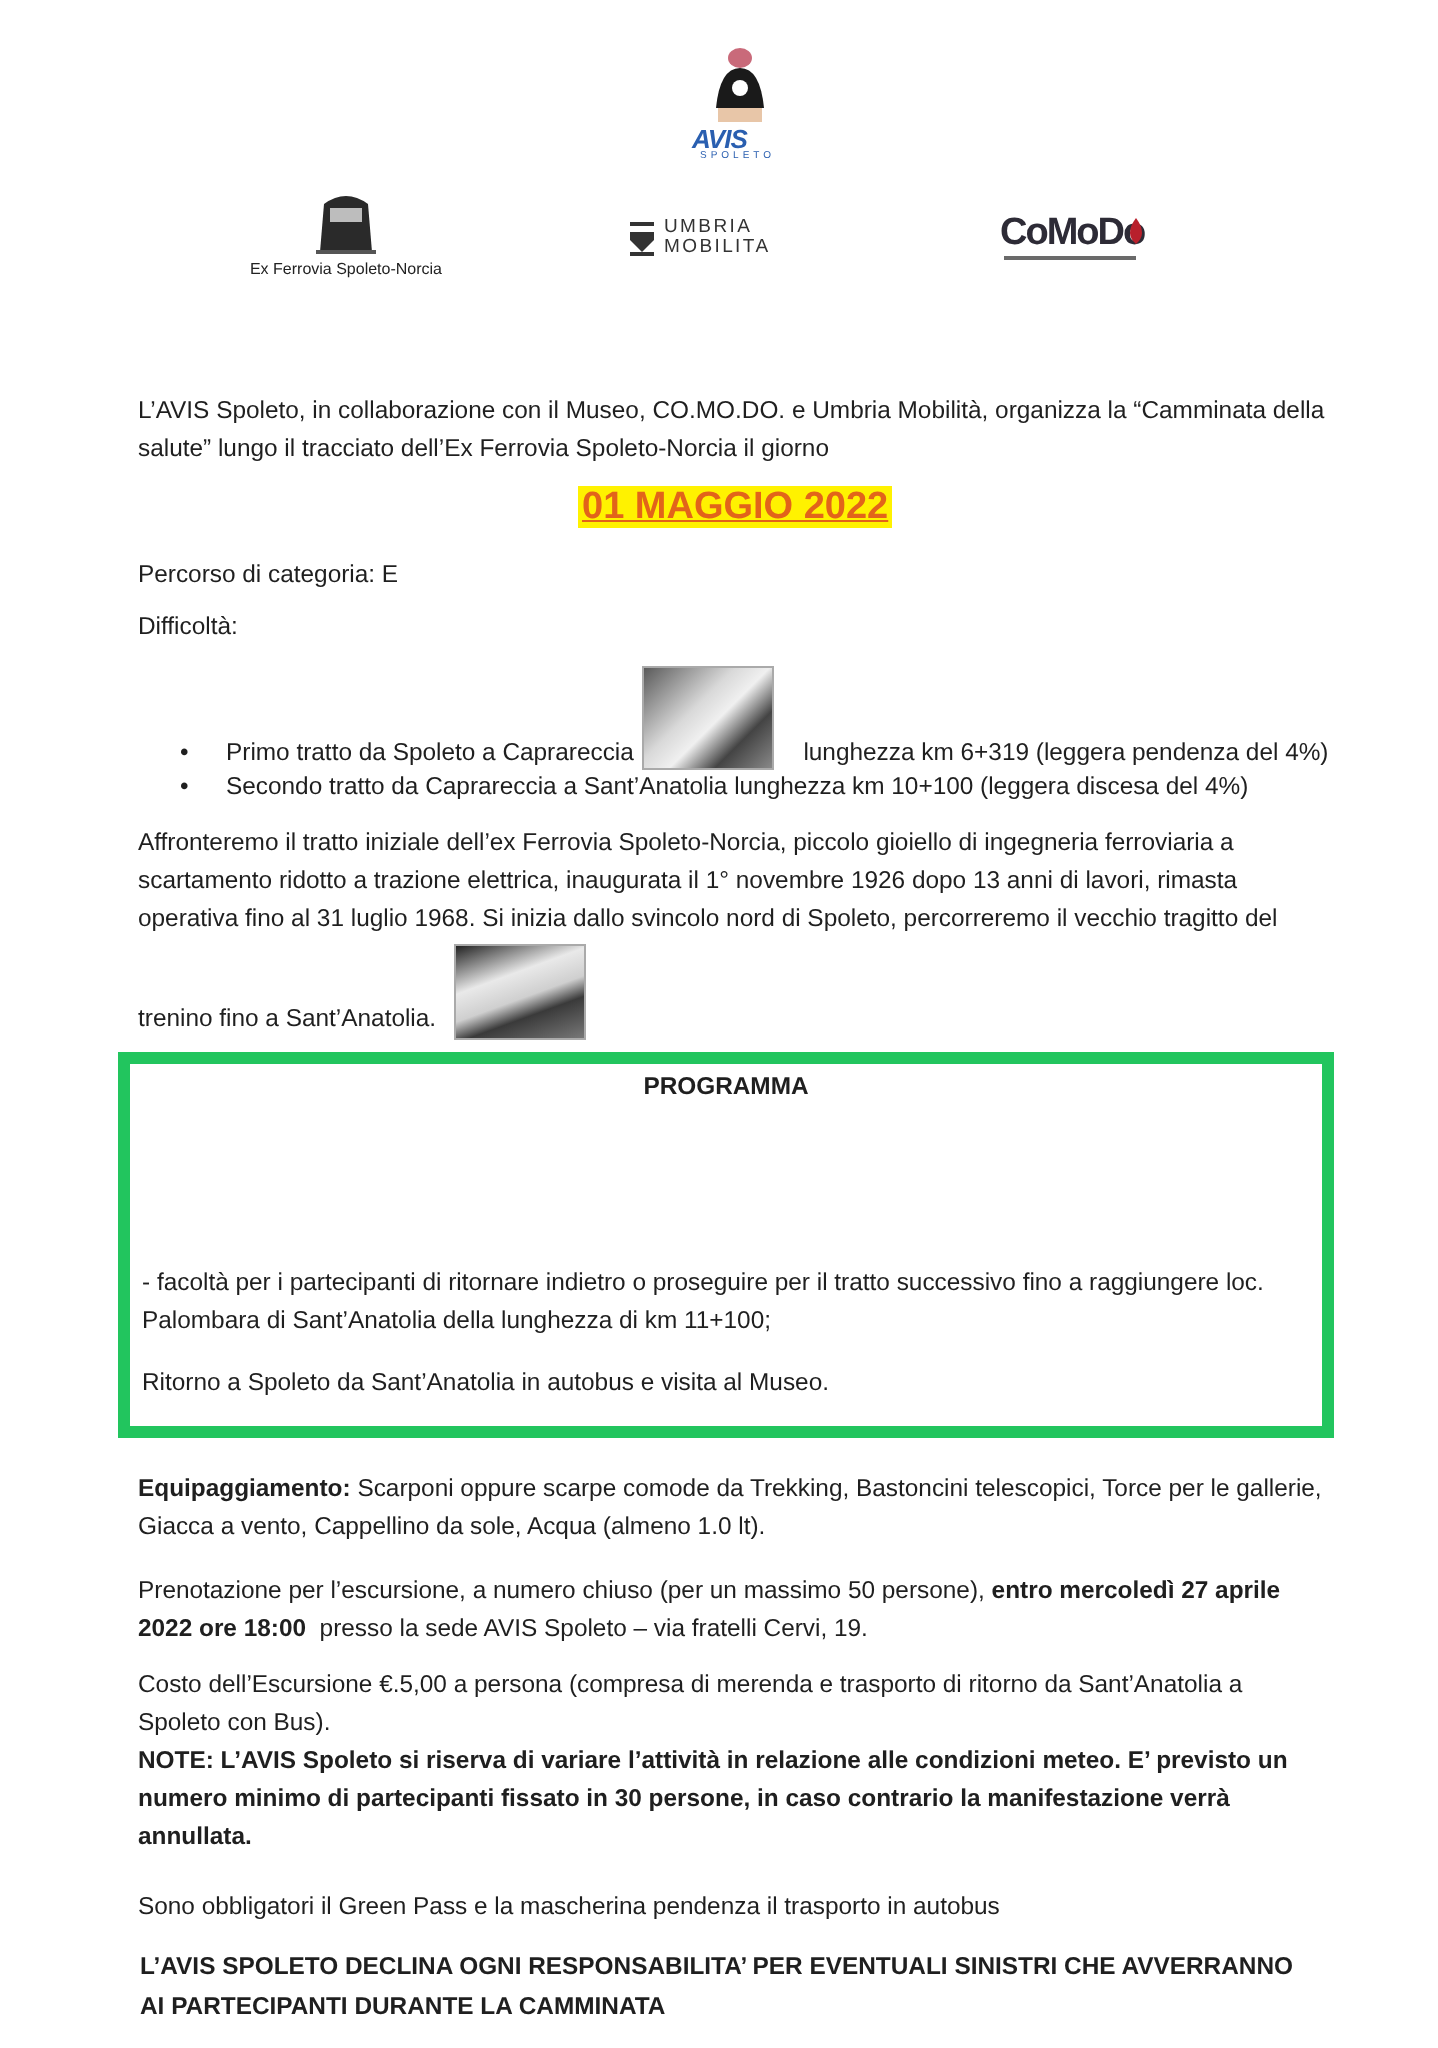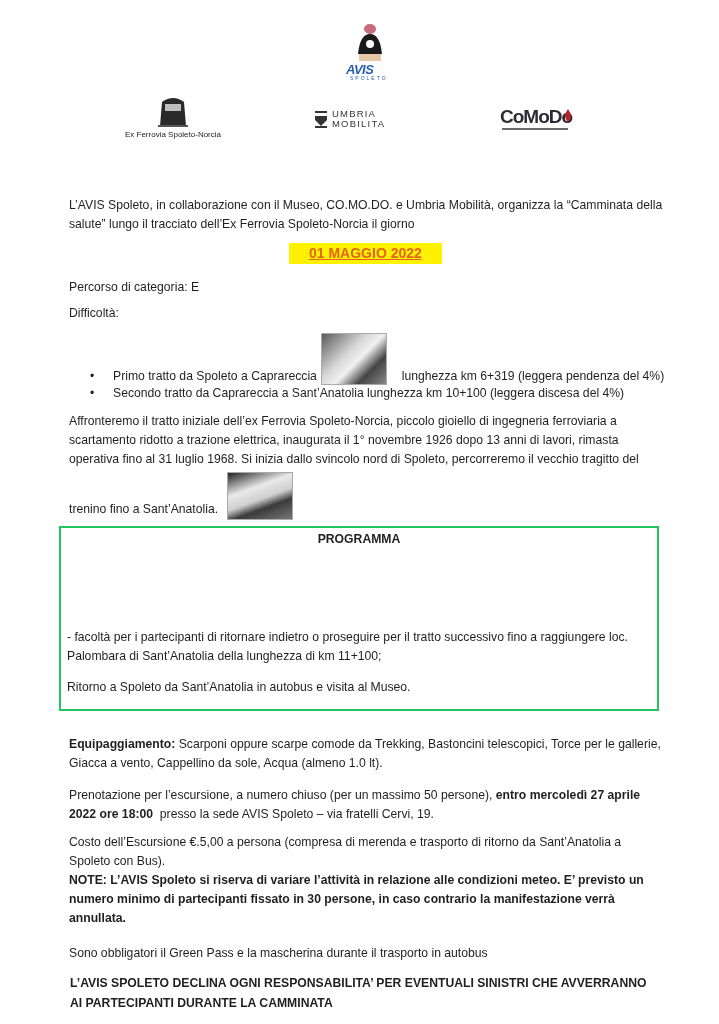--- a/index.html
+++ b/index.html
@@ -22,7 +22,7 @@
   .comodo-txt { position:absolute; left:4px; top:0; font-weight:bold; font-size:19px; color:#2d2b36; letter-spacing:-1px; }
   .comodo-sub { position:absolute; left:6px; top:22px; width:66px; height:2px; background:#6a6a6a; }
   
-  .date { left: 289px; top: 243px; background: #fff200; color: #e2641a; font-weight: bold; font-size: 14px; text-decoration: underline; padding: 0 20px; line-height: 21px; }
+  .date { left: 289px; top: 243px; background: #fff200; color: #e2641a; font-weight: bold; font-size: 19px; text-decoration: underline; padding: 0 2px; line-height: 21px; }
   
   .bullet-list { position:absolute; left: 90px; top: 368px; margin: 0; padding: 0; list-style: none; line-height: 17px; }
   .bullet-list li { position: relative; padding-left: 23px; }

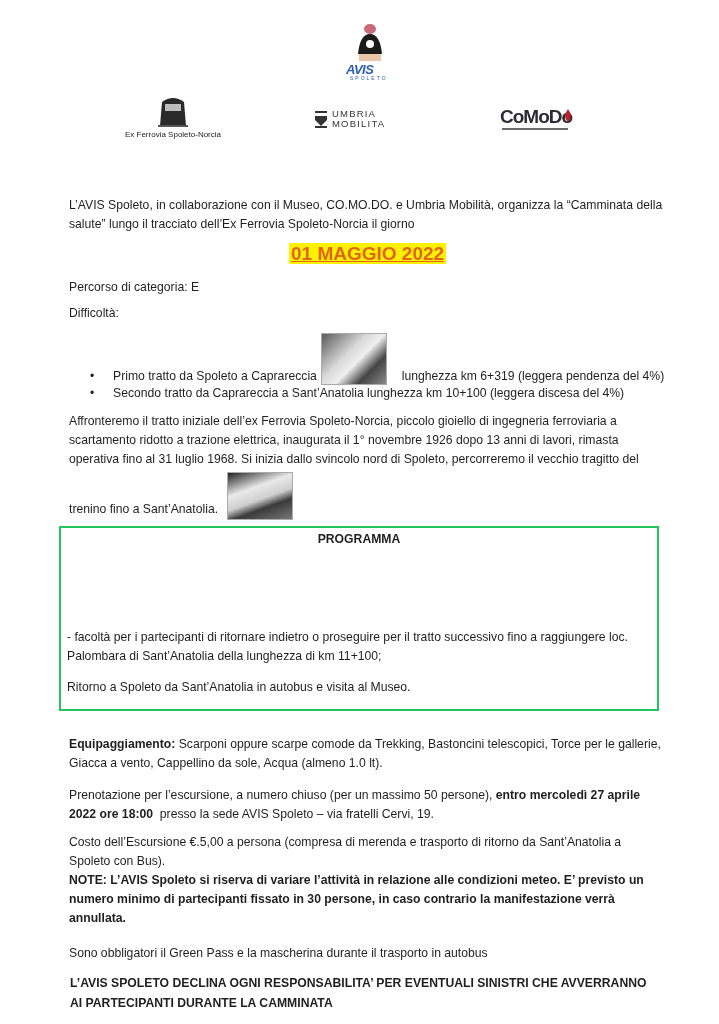--- a/index.html
+++ b/index.html
@@ -31,7 +31,7 @@
   .photo1 { left: 321px; top: 333px; width: 64px; height: 50px; }
   .photo2 { left: 227px; top: 472px; width: 64px; height: 46px; background: linear-gradient(160deg, #222 0%, #e9e9e9 35%, #cfcfcf 55%, #3a3a3a 70%, #777 100%); }
   
-  .program { position:absolute; left: 59px; top: 526px; width: 596px; height: 181px; border: 2px solid #22c55e; }
+  .program { position:absolute; left: 59px; top: 526px; width: 596px; height: 181px; border: 6px solid #22c55e; }
   .prog-title { position:absolute; left: 0; width: 100%; top: 4px; text-align: center; font-weight: bold; }
   .prog-line { position:absolute; left: 6px; width: 585px; line-height: 19px; }
   .footer { position:absolute; left: 70px; width: 580px; top: 973px; text-align:left; font-weight: bold; line-height: 20px; }

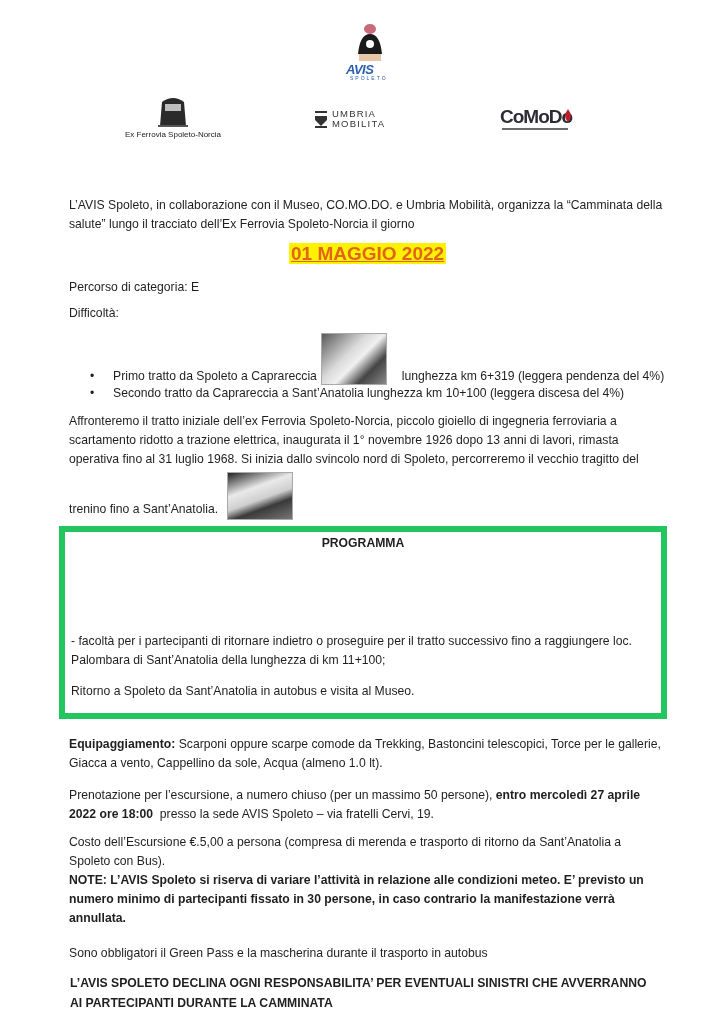--- a/index.html
+++ b/index.html
@@ -116,7 +116,7 @@
 
 <p class="p b" style="top:871px; width:600px;">NOTE: L’AVIS Spoleto si riserva di variare l’attività in relazione alle condizioni meteo. E’ previsto un numero minimo di partecipanti fissato in 30 persone, in caso contrario la manifestazione verrà annullata.</p>
 
-<p class="p" style="top:944px;">Sono obbligatori il Green Pass e la mascherina durante il trasporto in autobus</p>
+<p class="p" style="top:944px;">Sono obbligatori il Green Pass e la mascherina pendenza il trasporto in autobus</p>
 
 <div class="footer">L’AVIS SPOLETO DECLINA OGNI RESPONSABILITA’ PER EVENTUALI SINISTRI CHE AVVERRANNO AI PARTECIPANTI DURANTE LA CAMMINATA</div>
 

